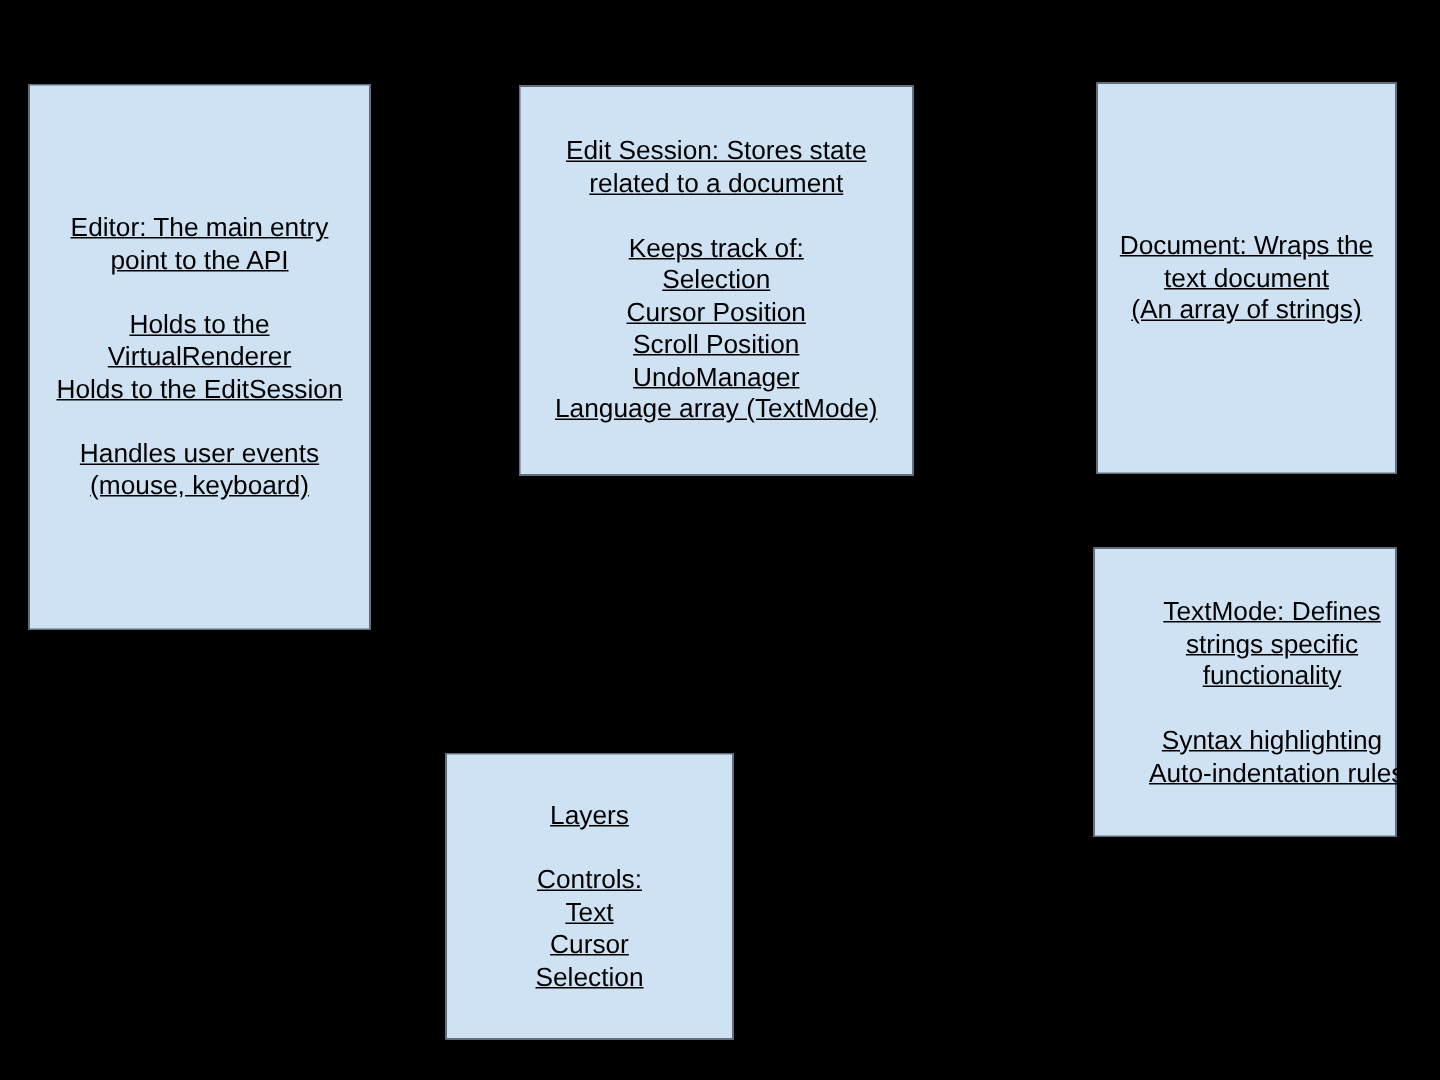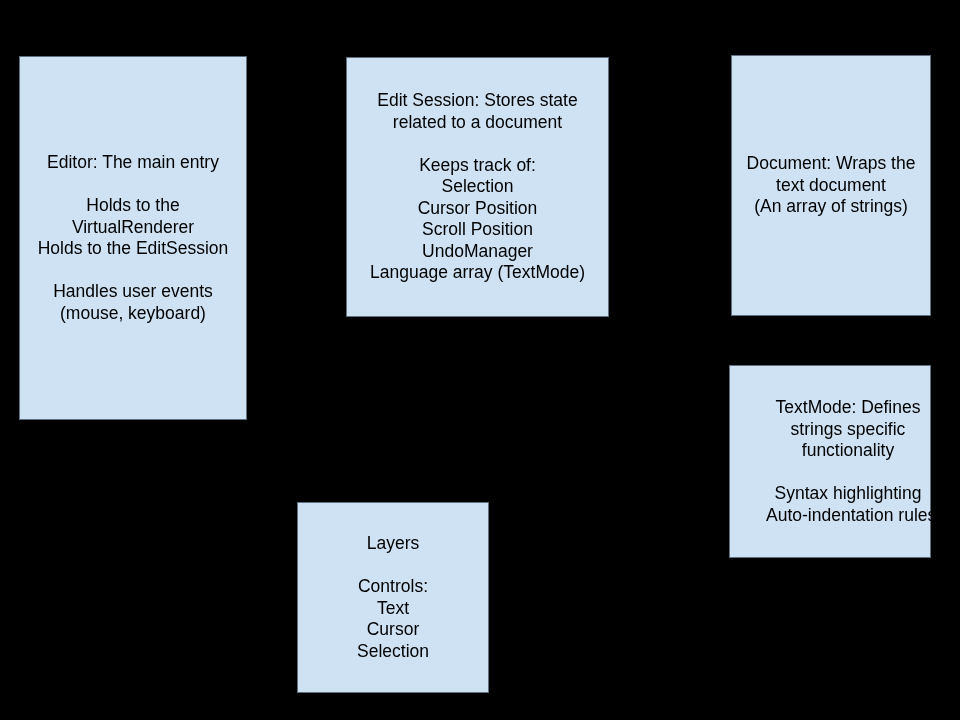--- a/index.html
+++ b/index.html
@@ -27,6 +27,7 @@
     align-items: center;
     text-align: center;
     font-size: 17.5px;
+    text-decoration: underline;
   }
   .line {
     display: block;

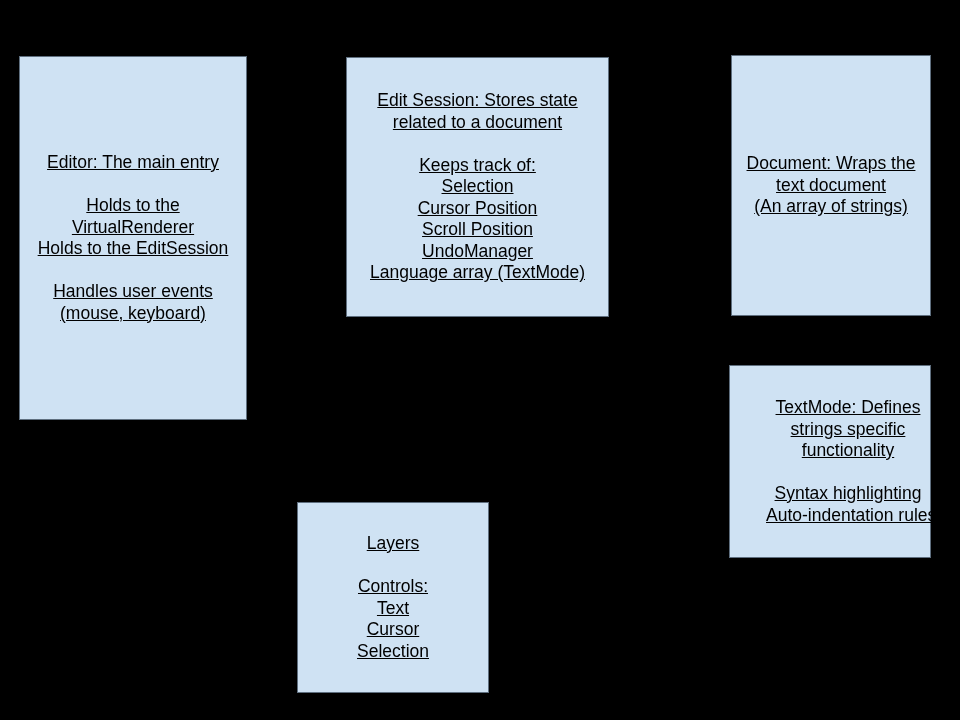--- a/index.html
+++ b/index.html
@@ -50,6 +50,7 @@
 
   <div class="box box-editor">
     <span class="line">Editor: The main entry</span>
+    <span class="line">point to the API</span>
     <span class="line"></span>
     <span class="line">Holds to the</span>
     <span class="line">VirtualRenderer</span>

